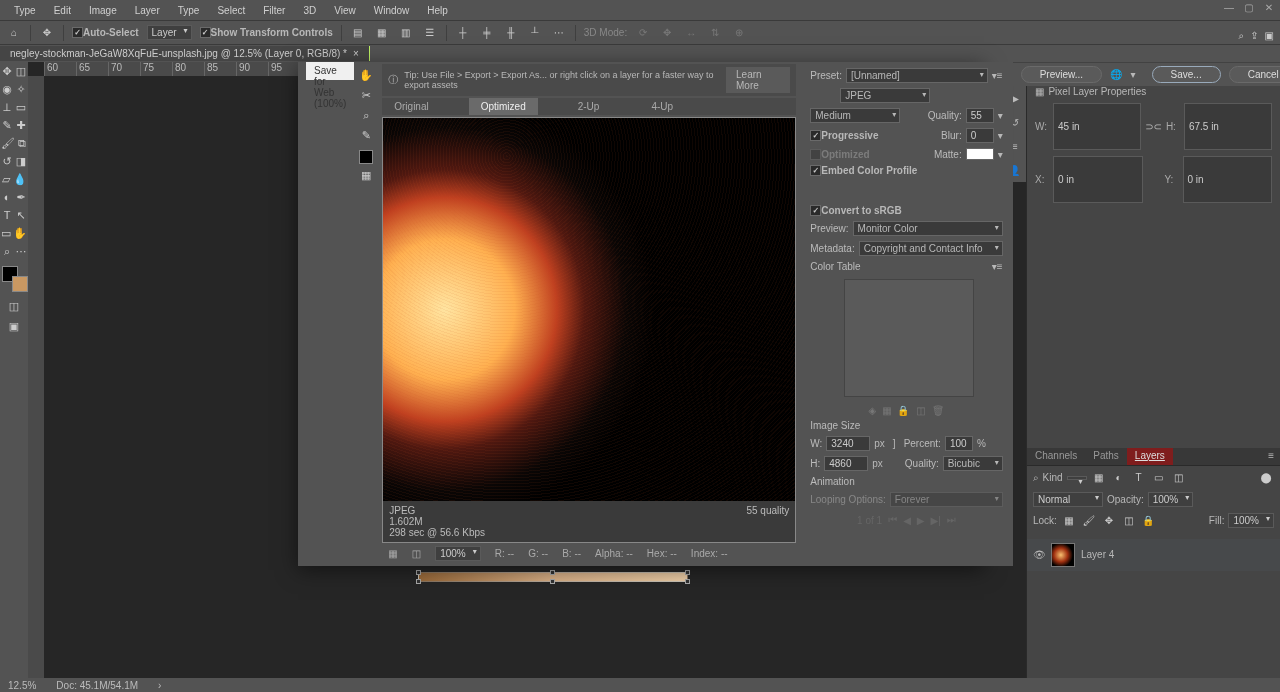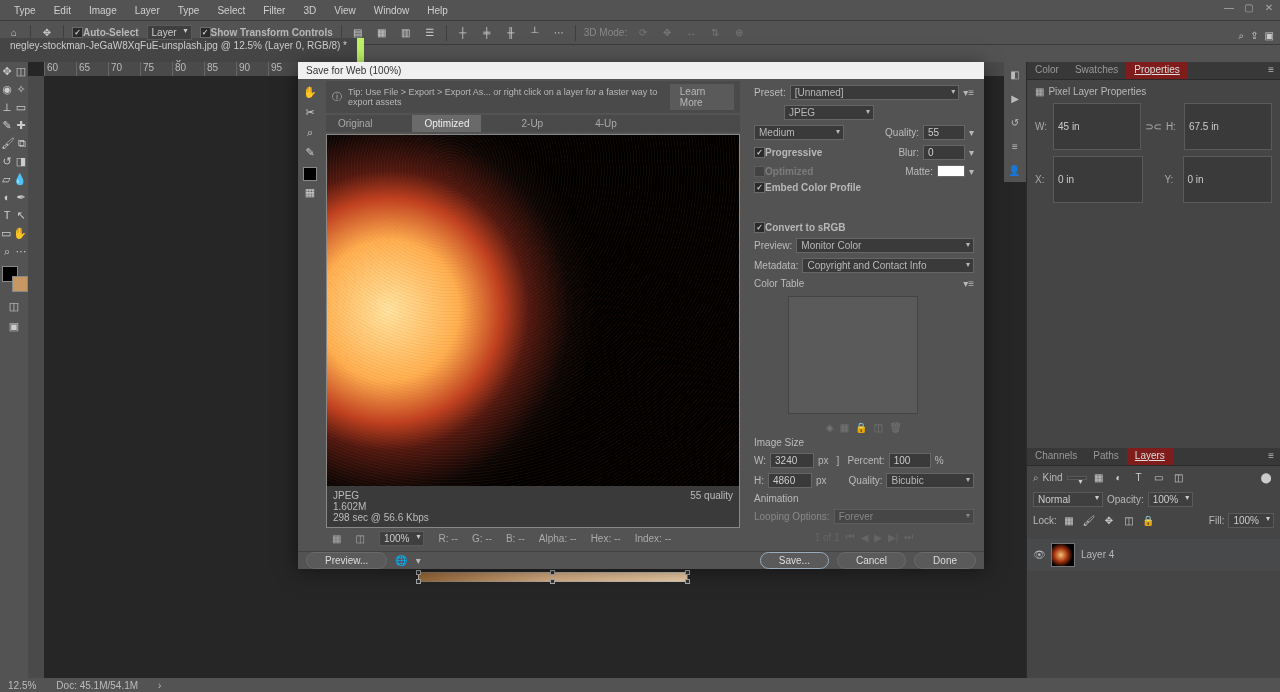--- a/index.html
+++ b/index.html
@@ -17,7 +17,7 @@
 .select-small { background: #3f3f3f; border: 1px solid #5a5a5a; padding: 1px 14px 1px 4px; color: #ccc; position: relative; min-width: 40px; }
 .select-small::after { content: "▾"; position: absolute; right: 3px; top: 0; font-size: 8px; }
 .doc-tab { height: 18px; background: #535353; border-top: 1px solid #3a3a3a; display: flex; align-items: center; }
-.doc-tab .tab { padding: 2px 10px; background: #454545; color: #ccc; border-right: 7px solid #bef264; display: flex; gap: 6px; align-items: center; flex-direction: column; }
+.doc-tab .tab { padding: 2px 10px; background: #454545; color: #ccc; border-right: 1px solid #bef264; display: flex; gap: 6px; align-items: center; }
 .workspace { position: absolute; top: 62px; left: 0; right: 0; bottom: 12px; display: flex; }
 .tools-left { width: 28px; background: #535353; display: flex; flex-direction: column; }
 .tools-left .dual { display: flex; }

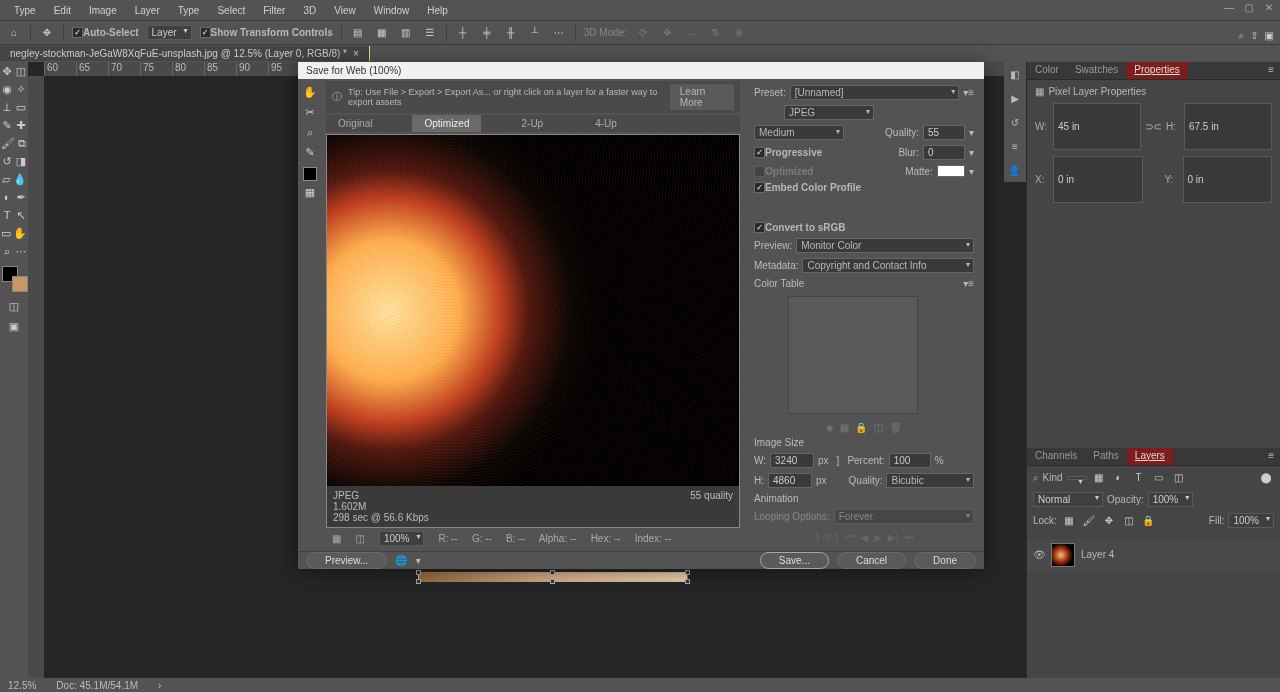--- a/index.html
+++ b/index.html
@@ -50,7 +50,7 @@
 .status-bar { position: absolute; bottom: 0; left: 0; right: 0; height: 14px; background: #535353; display: flex; align-items: center; padding: 0 8px; gap: 20px; font-size: 9px; color: #bbb; }
 
 
-.dialog { position: absolute; top: 62px; left: 298px; width: 686px; height: 504px; background: #535353; box-shadow: 0 4px 20px rgba(0,0,0,0.5); display: flex; flex-direction: column; }
+.dialog { position: absolute; top: 62px; left: 298px; width: 686px; height: 504px; background: #535353; box-shadow: 0 4px 20px rgba(0,0,0,0.5); display: flex; flex-direction: row; padding-left: 8px; }
 .dialog-title { background: #f0f0f0; color: #333; padding: 3px 8px; height: 18px; font-size: 10px; }
 .dialog-body { flex: 1; display: flex; background: #535353; }
 .dlg-tools { width: 24px; background: #535353; display: flex; flex-direction: column; padding-top: 4px; gap: 2px; align-items: center; }

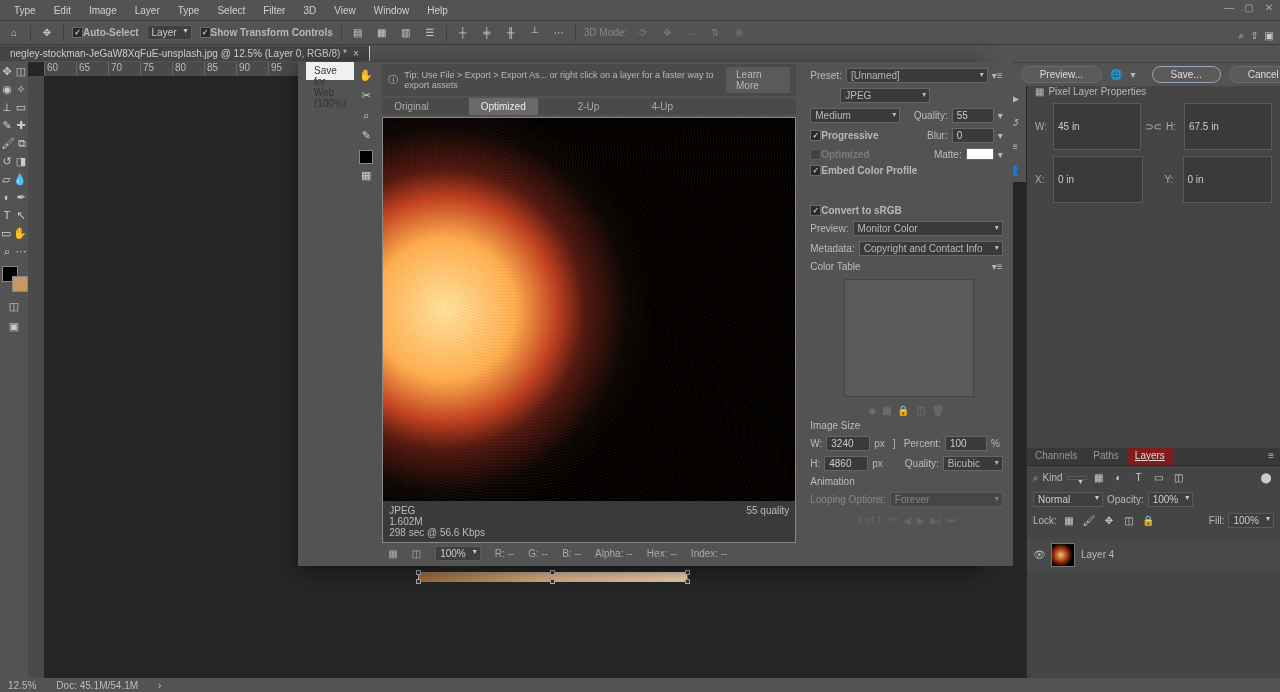--- a/index.html
+++ b/index.html
@@ -70,7 +70,7 @@
 .srow label { color: #bbb; }
 .srow .sel { background: #3a3a3a; border: 1px solid #666; padding: 1px 4px; position: relative; min-width: 60px; }
 .srow .sel::after { content: "▾"; position: absolute; right: 3px; font-size: 8px; }
-.srow .inp { background: #3a3a3a; border: 1px solid #666; padding: 1px 4px; width: 42px; color: #ccc; }
+.srow .inp { background: #3a3a3a; border: 1px solid #666; padding: 1px 4px; width: 28px; color: #ccc; }
 .swatch-white { width: 28px; height: 12px; background: #fff; border: 1px solid #666; }
 .ct-area { border: 1px solid #444; background: #5a5a5a; height: 118px; margin: 2px 0 4px 34px; width: 130px; }
 .anim-ctrl { display: flex; gap: 6px; align-items: center; justify-content: center; padding: 2px 0; color: #777; font-size: 9px;}

